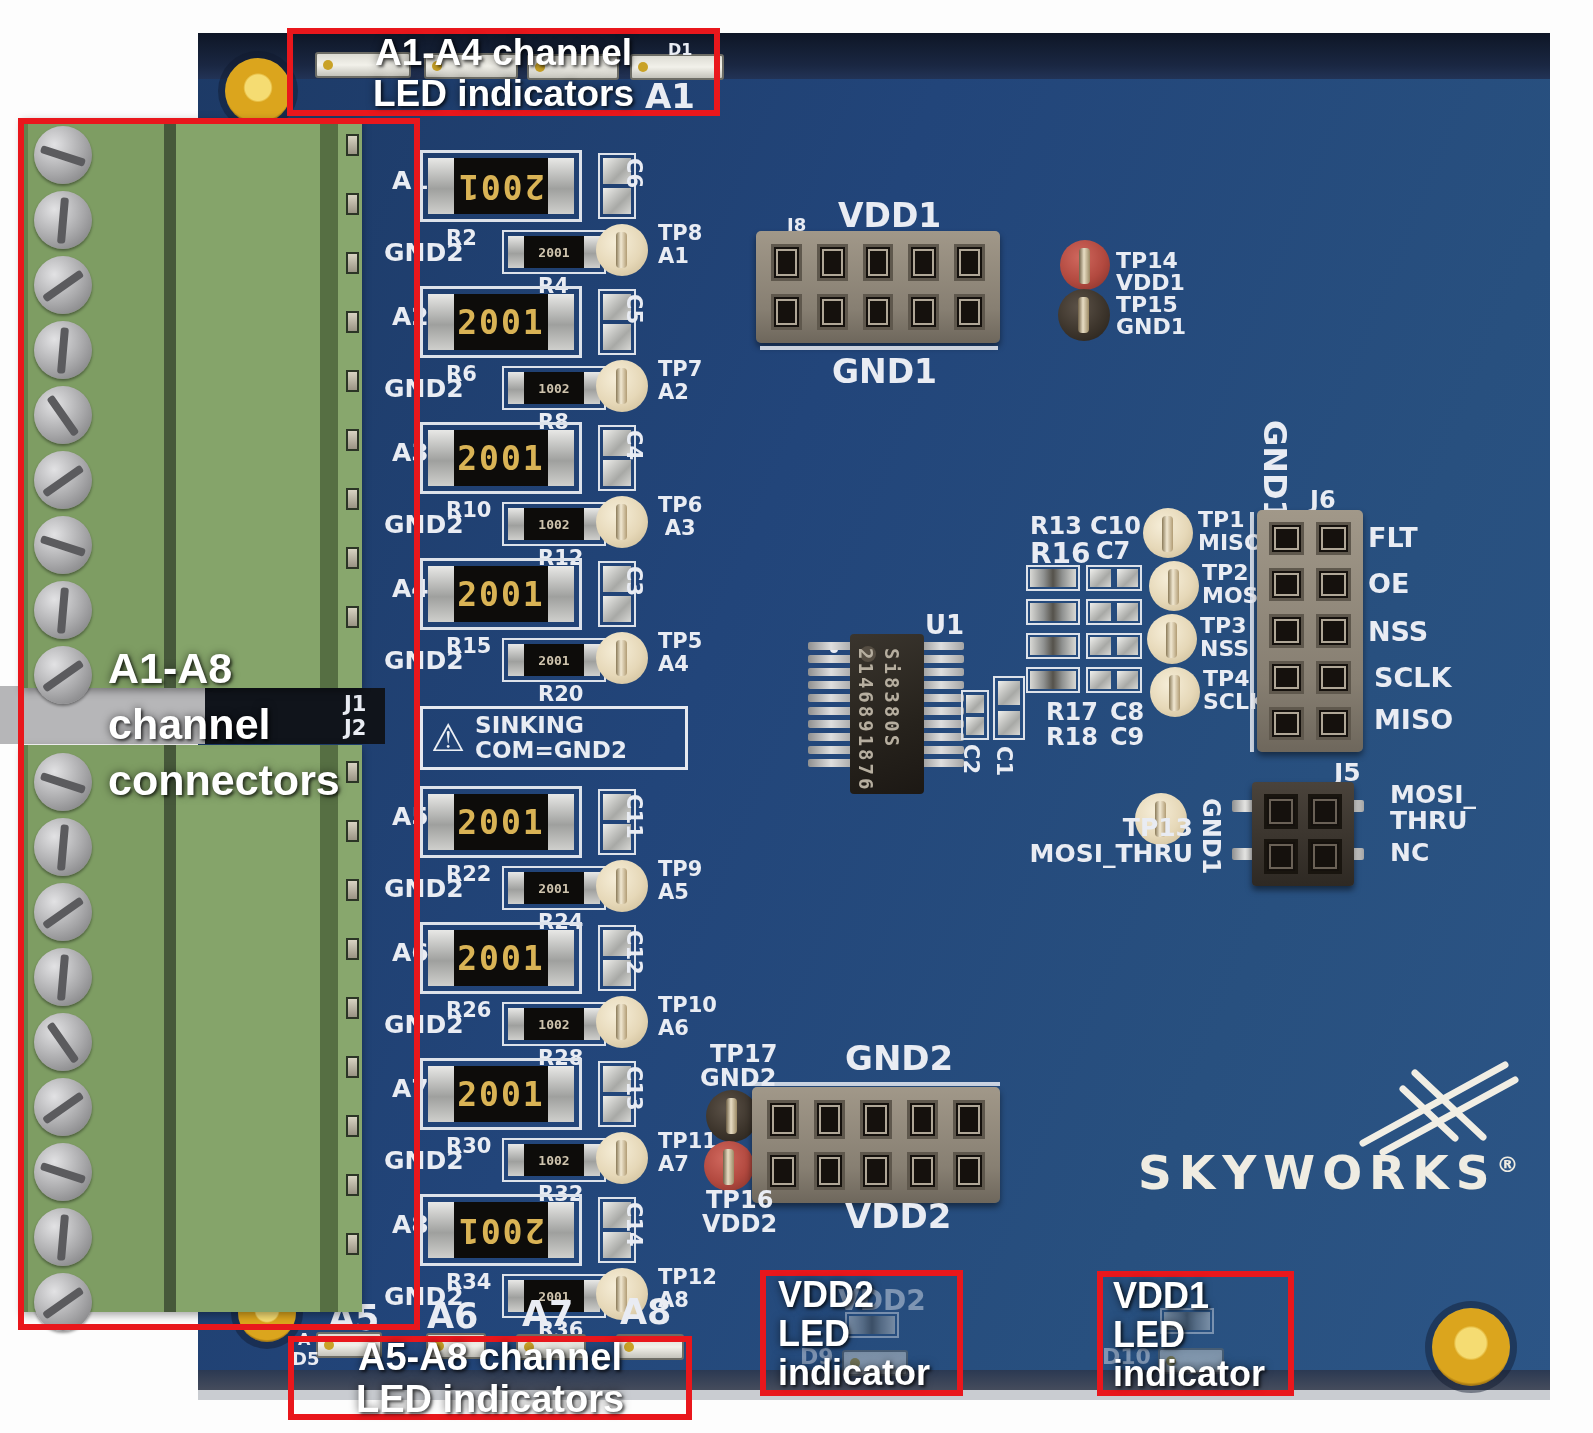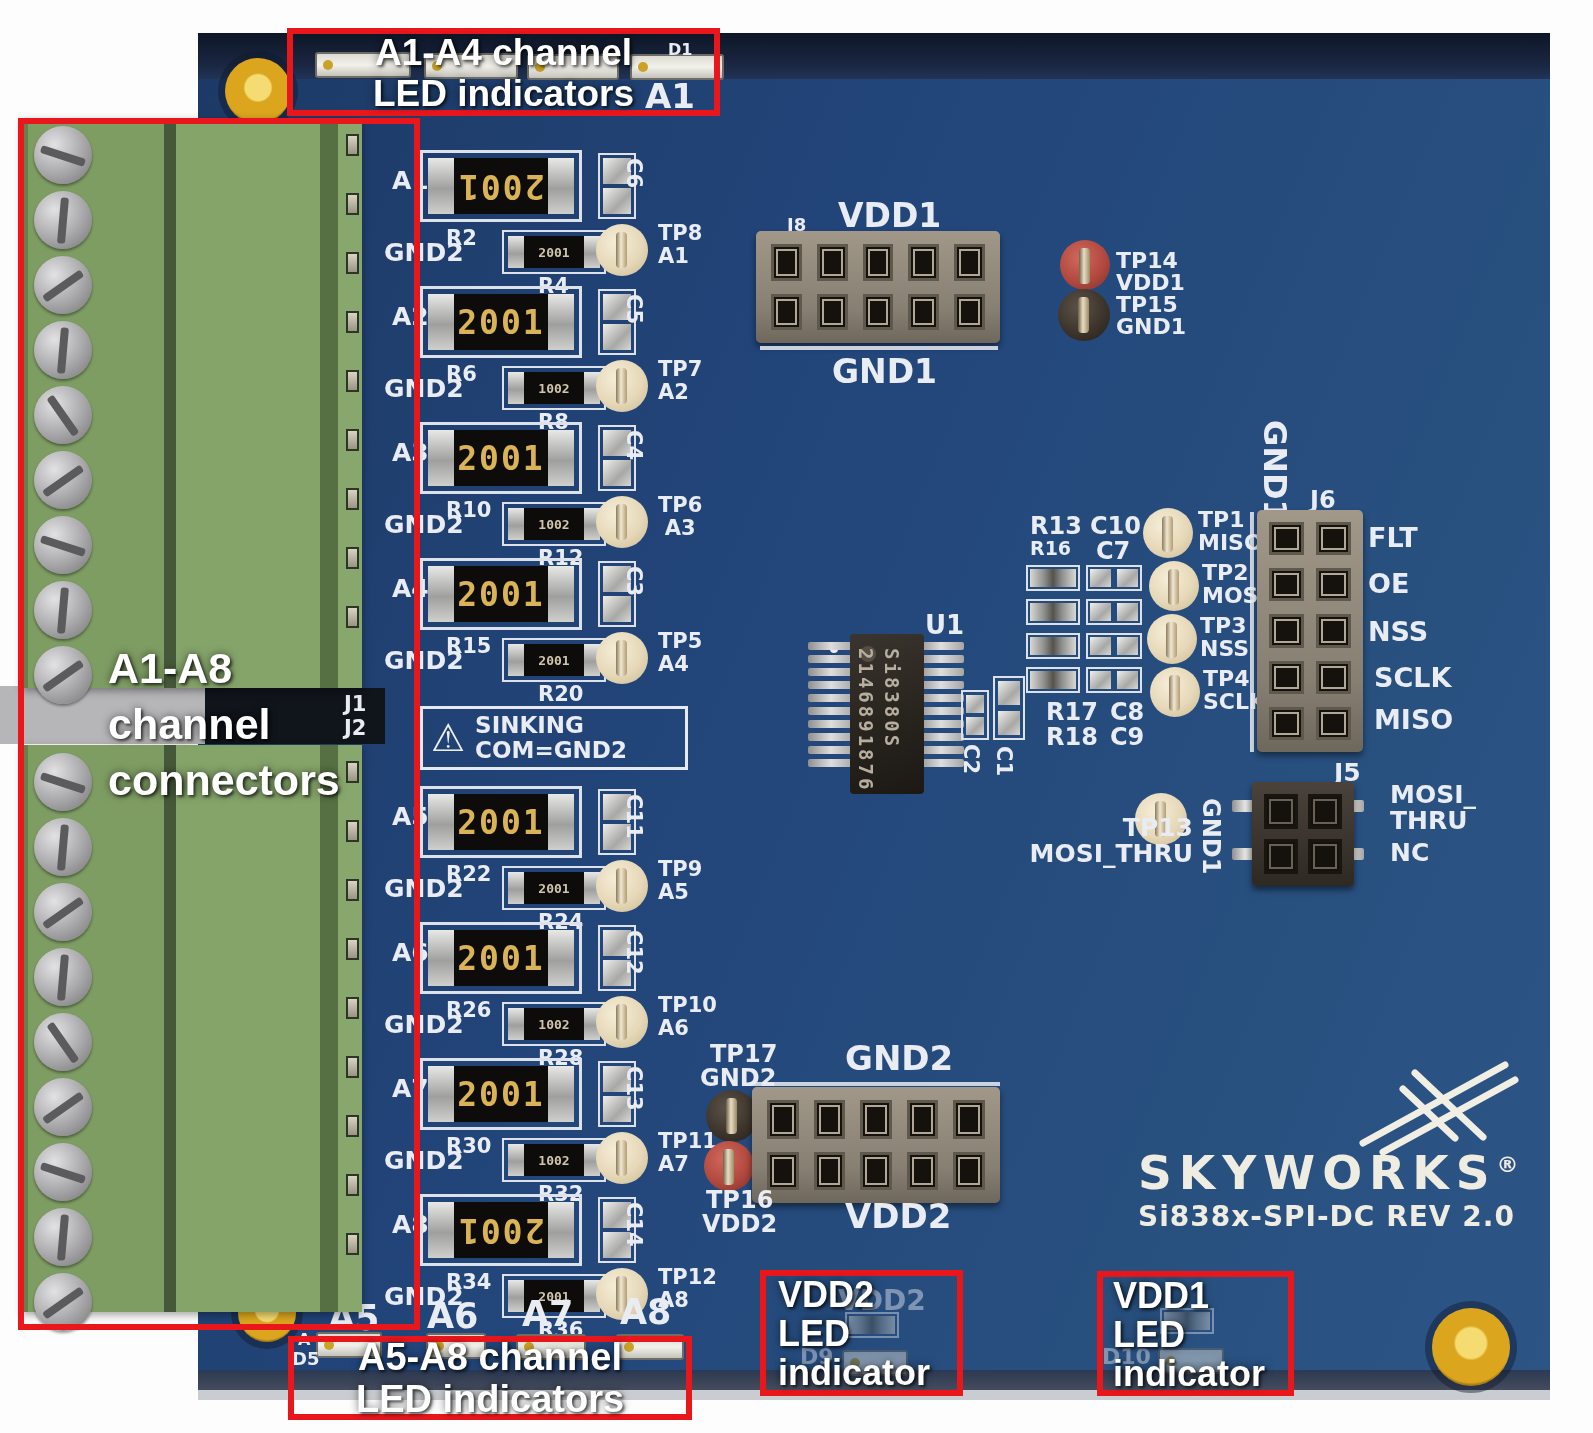--- a/index.html
+++ b/index.html
@@ -413,7 +413,7 @@
   </div>
 
   <div class="silk" style="left:1030px; top:512px; font-size:24px;">R13</div>
-  <div class="silk" style="left:1030px; top:537px; font-size:19px;">R16</div>
+  <div class="silk" style="left:1030px; top:537px; font-size:28px;">R16</div>
   <div class="silk" style="left:1090px; top:512px; font-size:24px;">C10</div>
   <div class="silk" style="left:1096px; top:537px; font-size:24px;">C7</div>
 

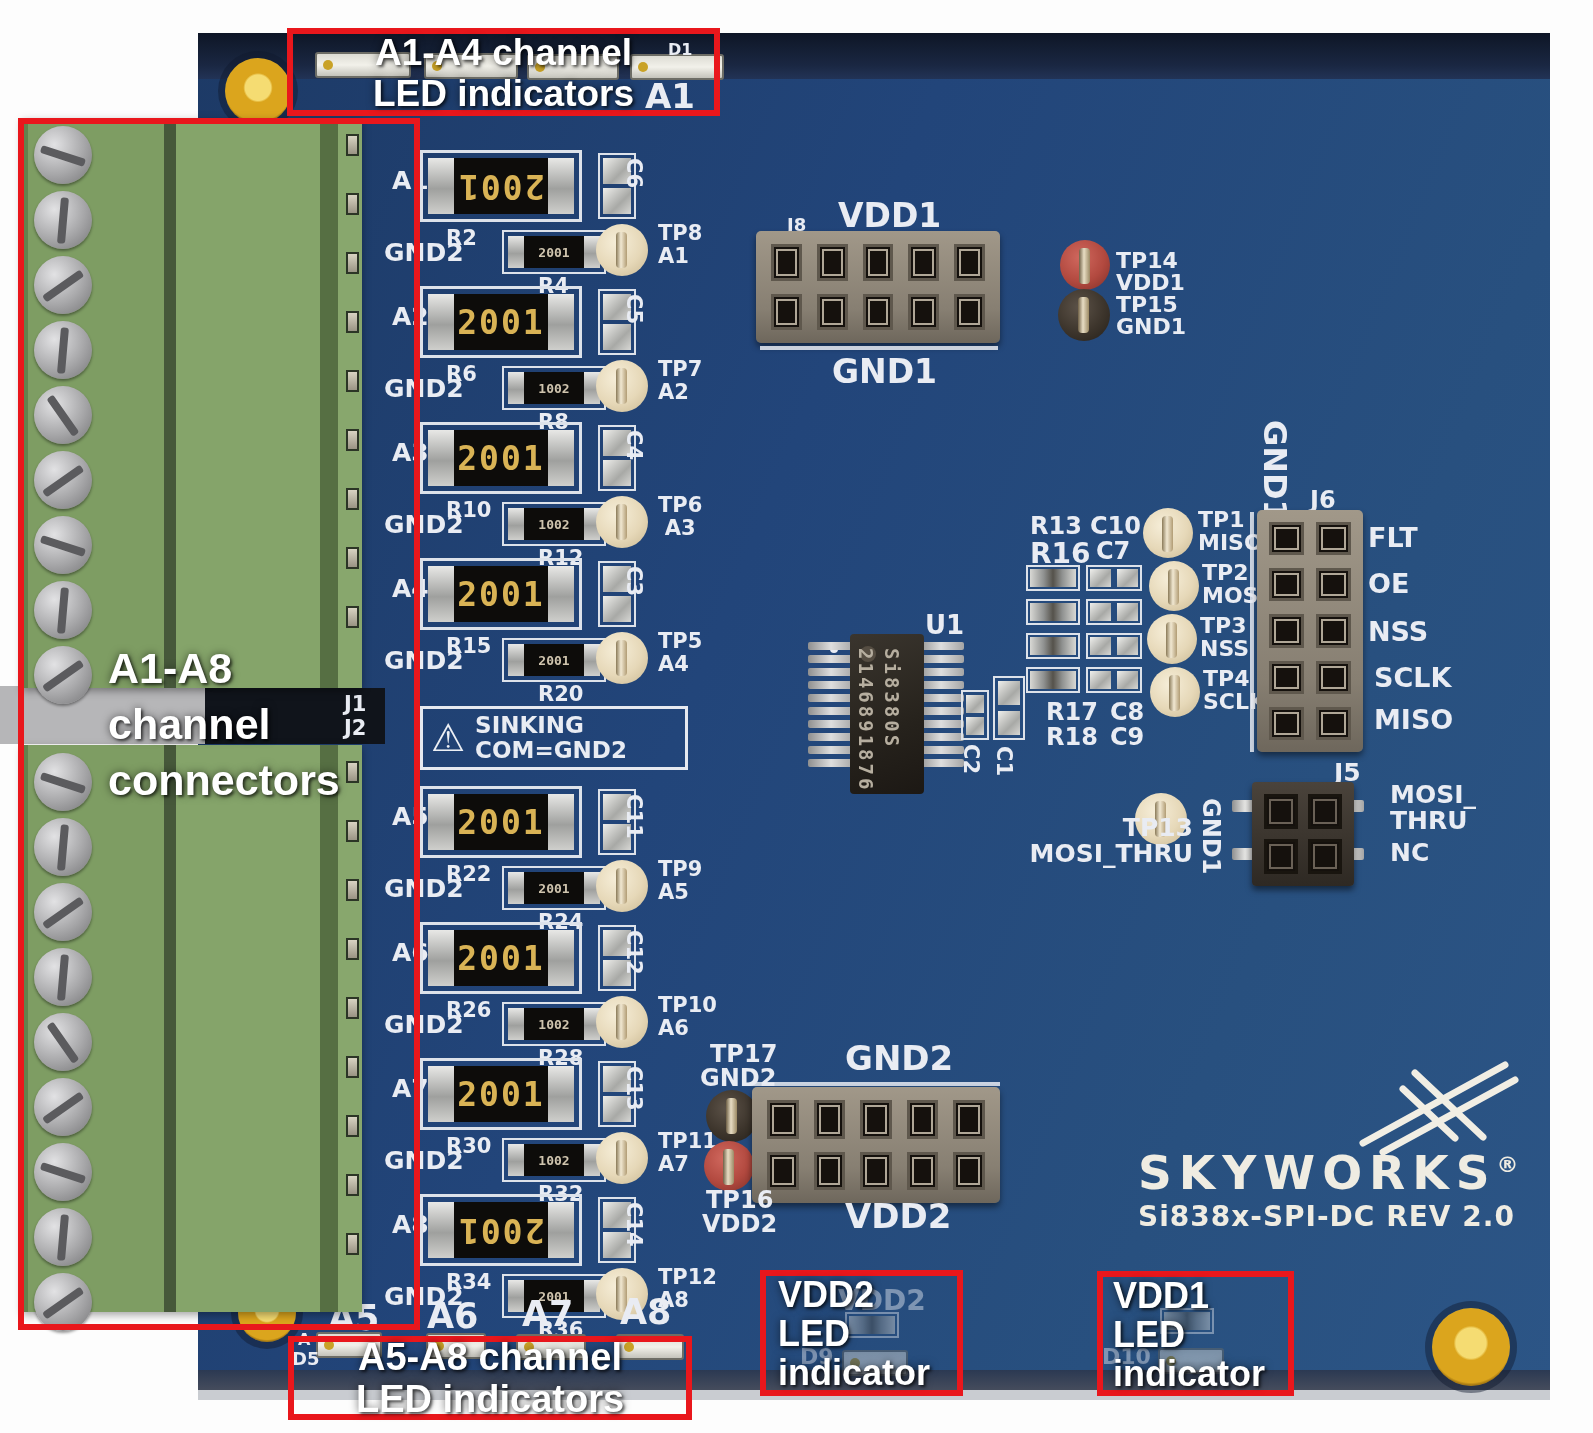--- a/index.html
+++ b/index.html
@@ -597,7 +597,6 @@
     </g>
   </svg>
   <div class="brand" style="left:1138px; top:1145px; font-size:47px; letter-spacing:7px;"><span>SKYWORKS</span><sup style="font-size:22px;">®</sup></div>
-  <div class="brand" style="left:1138px; top:1200px; font-size:28px; letter-spacing:1px;">Si838x-SPI-DC REV 2.0</div>
 
   <div>
     <div class="silk" style="left:328px; top:1298px; font-size:35px;">A5</div>

